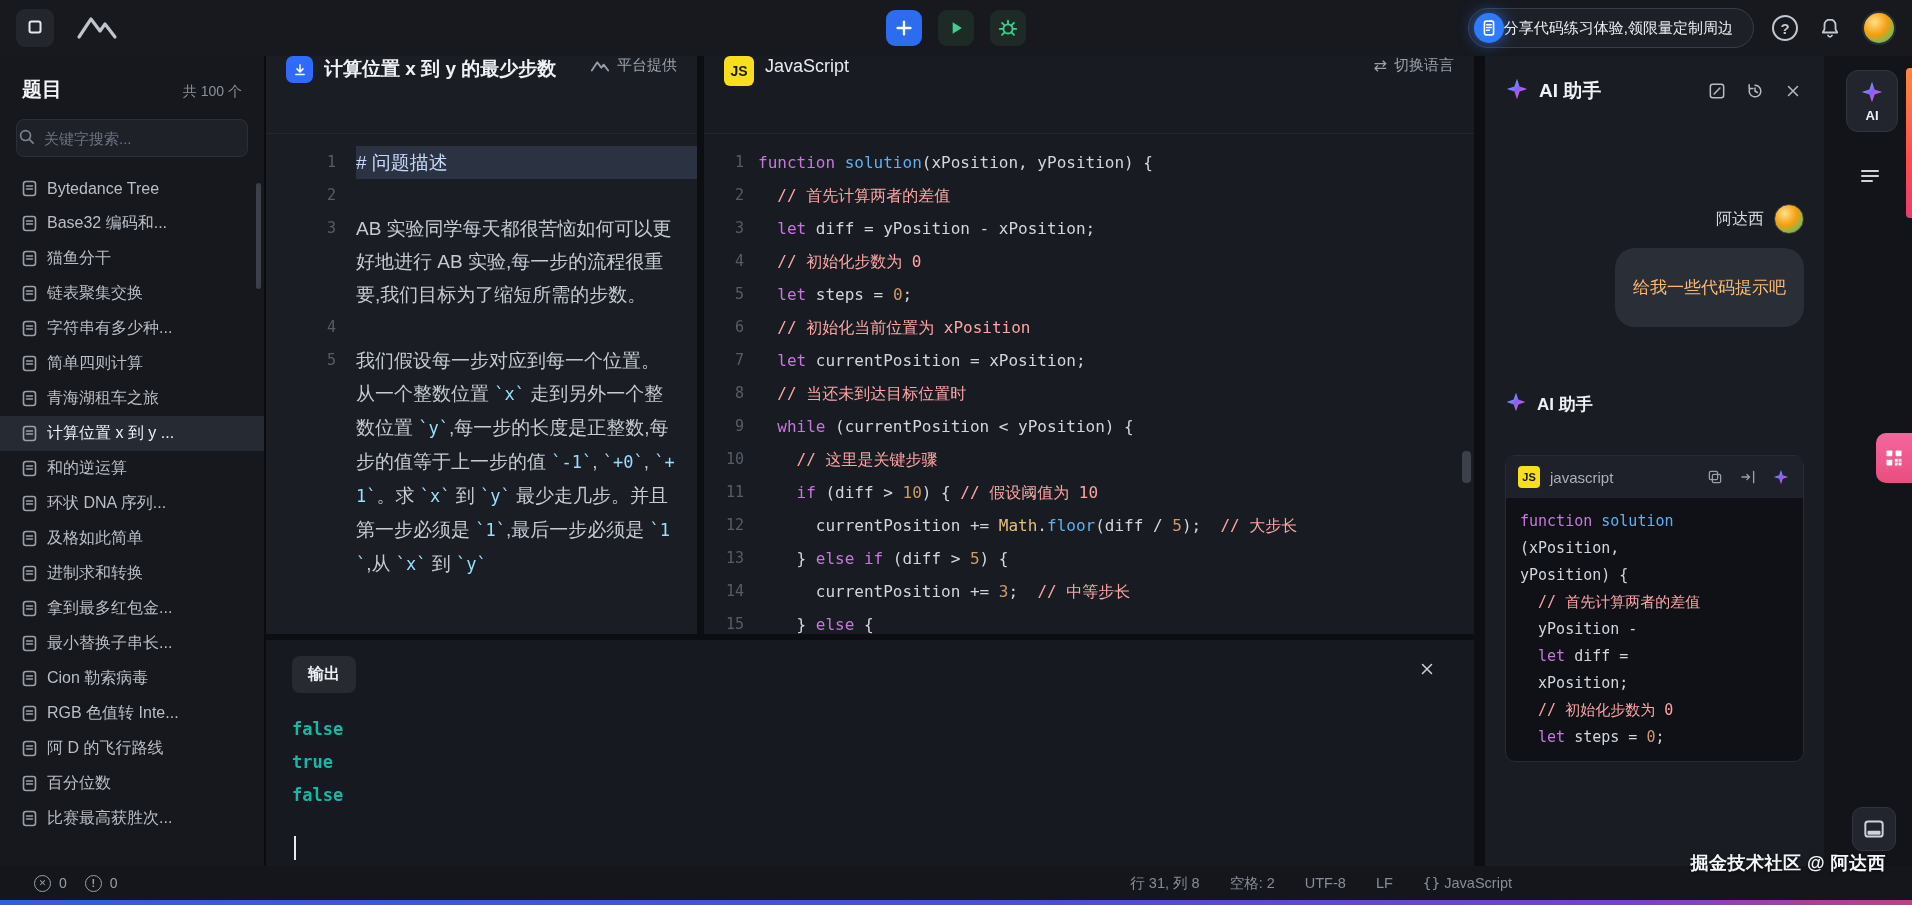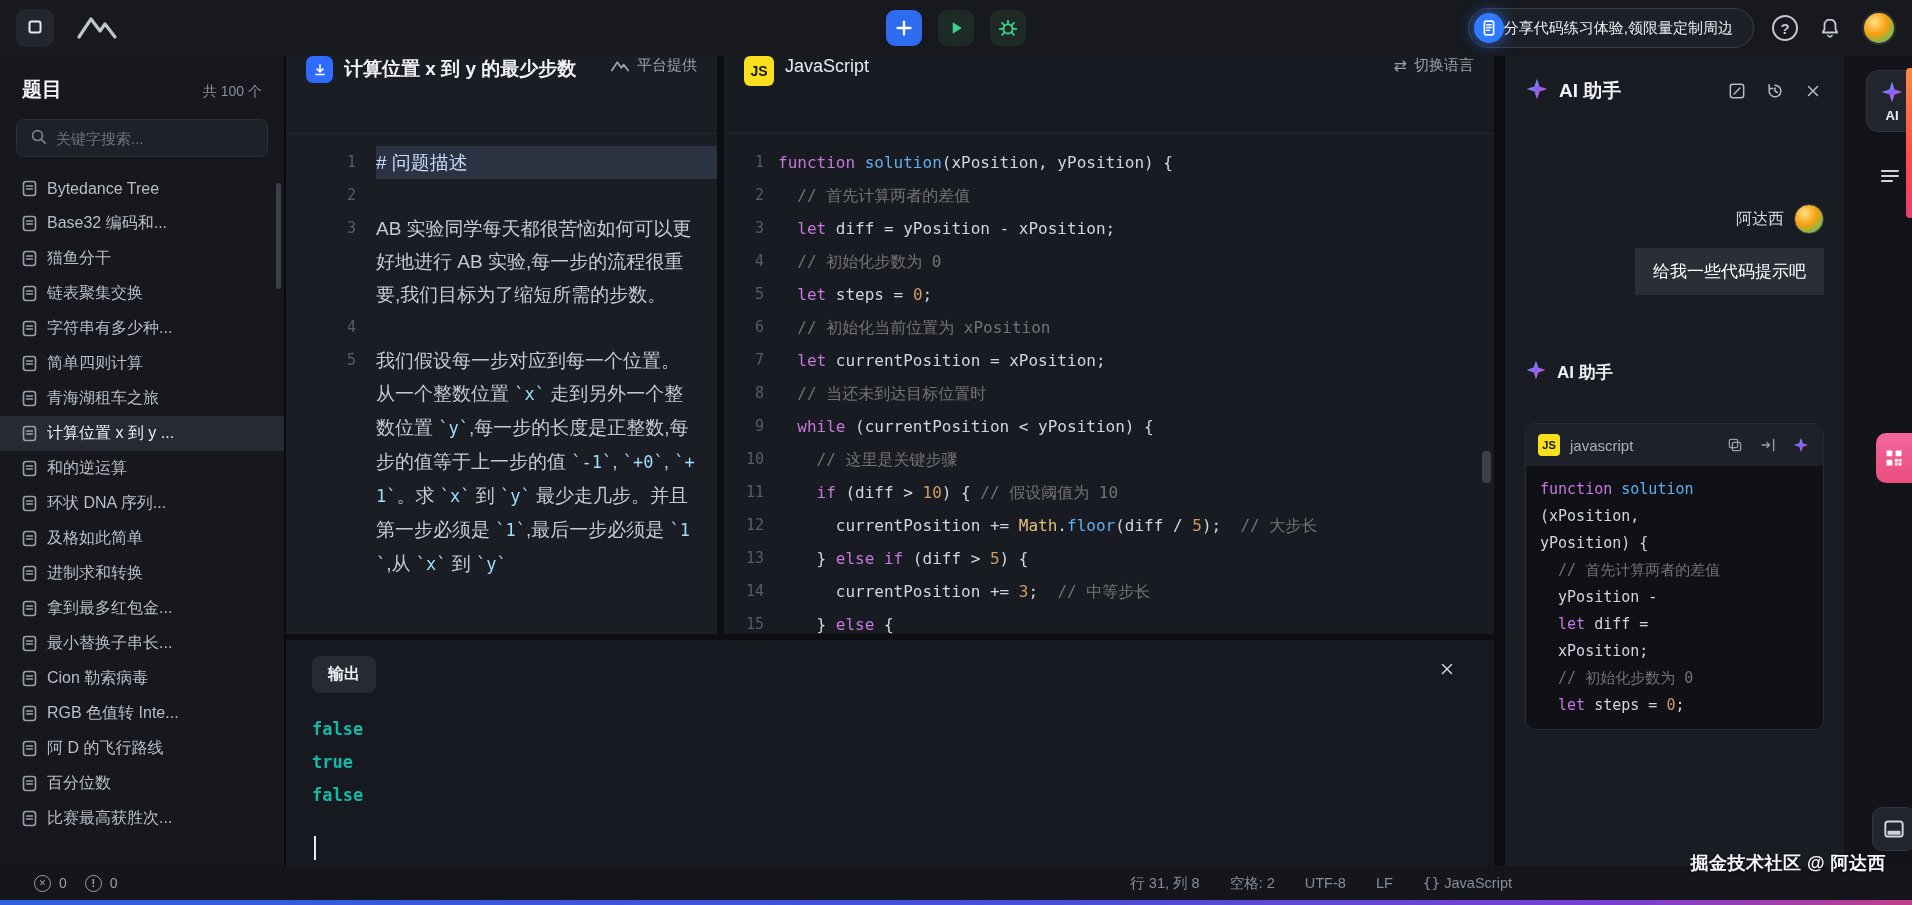--- a/index.html
+++ b/index.html
@@ -32,7 +32,7 @@
   .sb-head{margin:6px 22px 0;display:flex;justify-content:space-between;align-items:baseline}
   .sb-title{font-size:20px;font-weight:700;color:#f2f4f7}
   .sb-count{font-size:14px;color:#8b919c}
-  .search{margin:16px 16px 0;height:38px;background:#1e2127;border:1px solid #2b2f37;border-radius:8px;display:flex;align-items:center;gap:8px;padding:0 12px}
+  .search{margin:16px 16px 0;height:38px;background:#1e2127;border:1px solid #2b2f37;border-radius:8px;display:flex;align-items:center;gap:8px;padding:0 0}
   .search input{flex:1;background:transparent;border:none;outline:none;color:#d6dae0;font-size:15px;min-width:0}
   .search input::placeholder{color:#6b7280}
   .problem-list{margin-top:14px;flex:1;overflow:hidden}

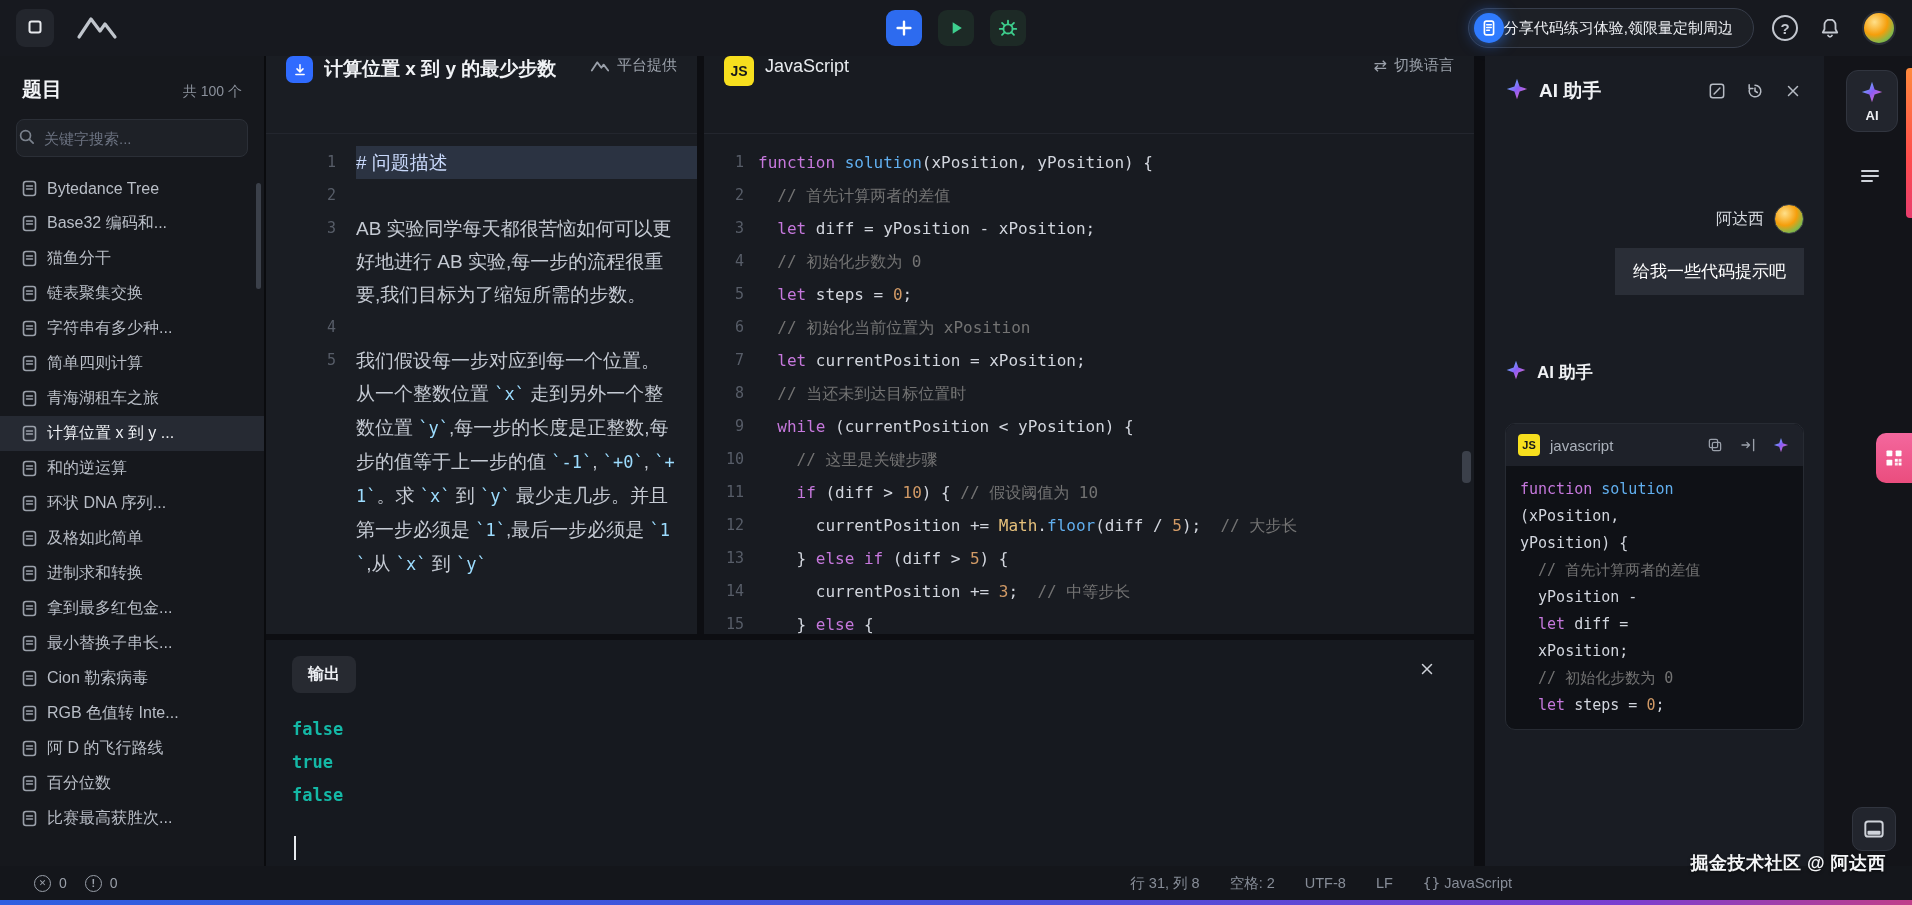--- a/index.html
+++ b/index.html
@@ -69,7 +69,7 @@
   .code-row{display:flex;height:33px}
   .code-row .ln{flex:0 0 40px;text-align:right;color:#575d68;font:15px/33px "DejaVu Sans Mono","Liberation Mono",monospace}
   .code-text{margin-left:14px;font:16px/33px "DejaVu Sans Mono","Liberation Mono",monospace;white-space:pre;color:#d2d6de}
-  .tk-k{color:#c678dd}.tk-f{color:#61afef}.tk-n{color:#d19a66}.tk-c{color:#737373}.tk-t{color:#e5c07b}
+  .tk-k{color:#c678dd}.tk-f{color:#61afef}.tk-n{color:#d19a66}.tk-c{color:#fca5a5}.tk-t{color:#e5c07b}
   .ed-scrollbar{position:absolute;top:395px;right:3px;width:9px;height:32px;background:#3b404a;border-radius:4px}
 
   .output-panel{flex:1;margin-top:6px;background:#16191f;position:relative;padding:16px 26px;overflow:hidden}

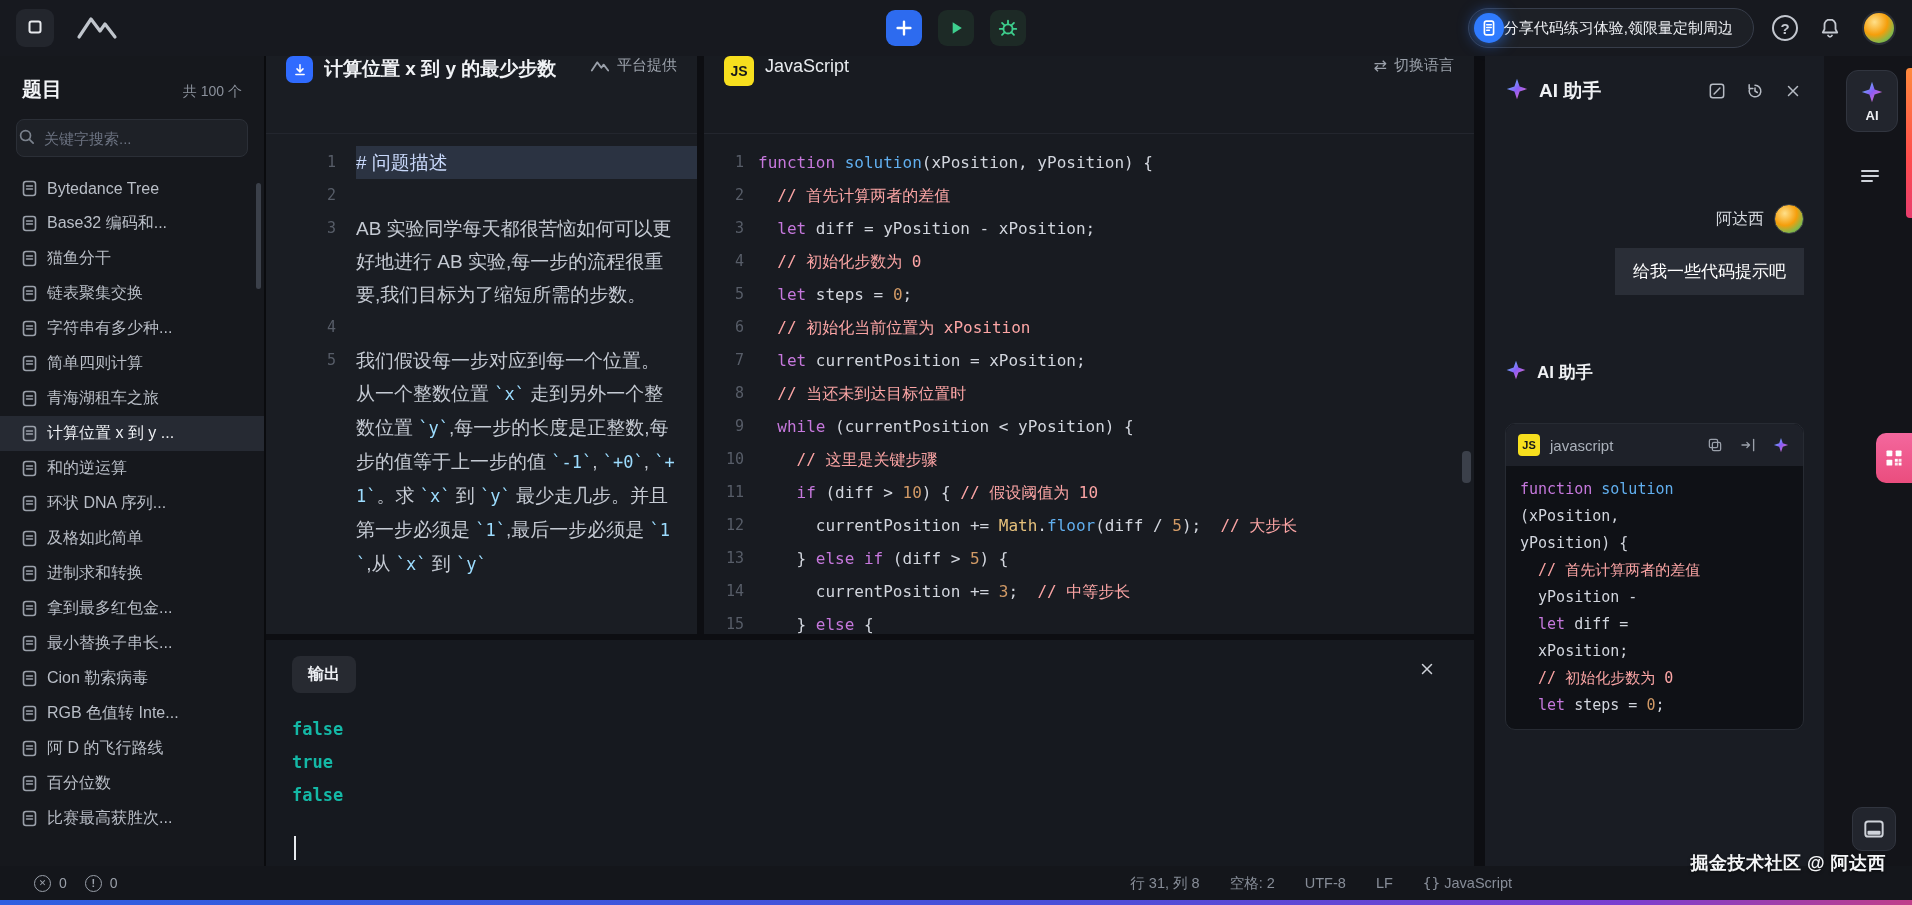--- a/index.html
+++ b/index.html
@@ -89,7 +89,7 @@
   .user-name{color:#d6dae0;font-size:16px}
   .chat-avatar{width:30px;height:30px;border-radius:50%;border:1px solid #3a3f47;
     background:radial-gradient(circle at 35% 30%,#ffe08a,#f59e0b 45%,#86b84a 72%,#3e6b22)}
-  .bubble{align-self:flex-end;margin-top:14px;background:#2a2e37;border-radius:0;padding:12px 18px;font-size:17px;color:#ffffff}
+  .bubble{align-self:flex-end;margin-top:14px;background:#2a2e37;border-radius:20px;padding:28px 18px;font-size:17px;color:#fdba74}
   .ai-row{display:flex;align-items:center;gap:10px;margin-top:64px}
   .ai-name{font-weight:700;font-size:17px;color:#f0f2f5}
   .code-card{margin-top:38px;background:#0f1116;border:1px solid #272b33;border-radius:10px;overflow:hidden}

